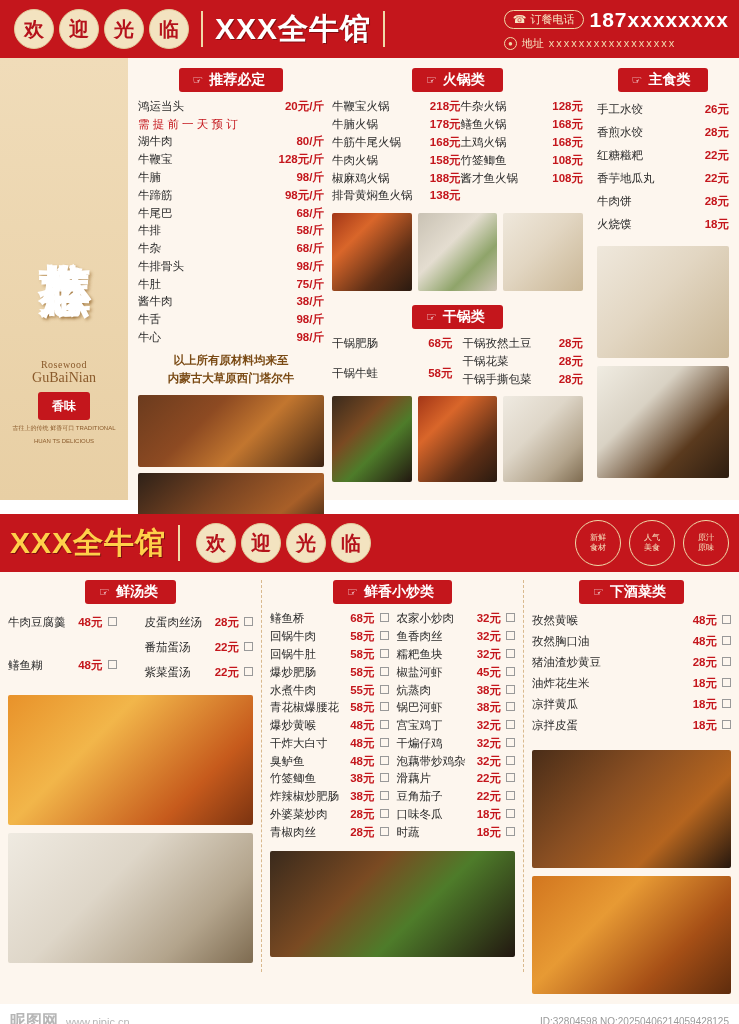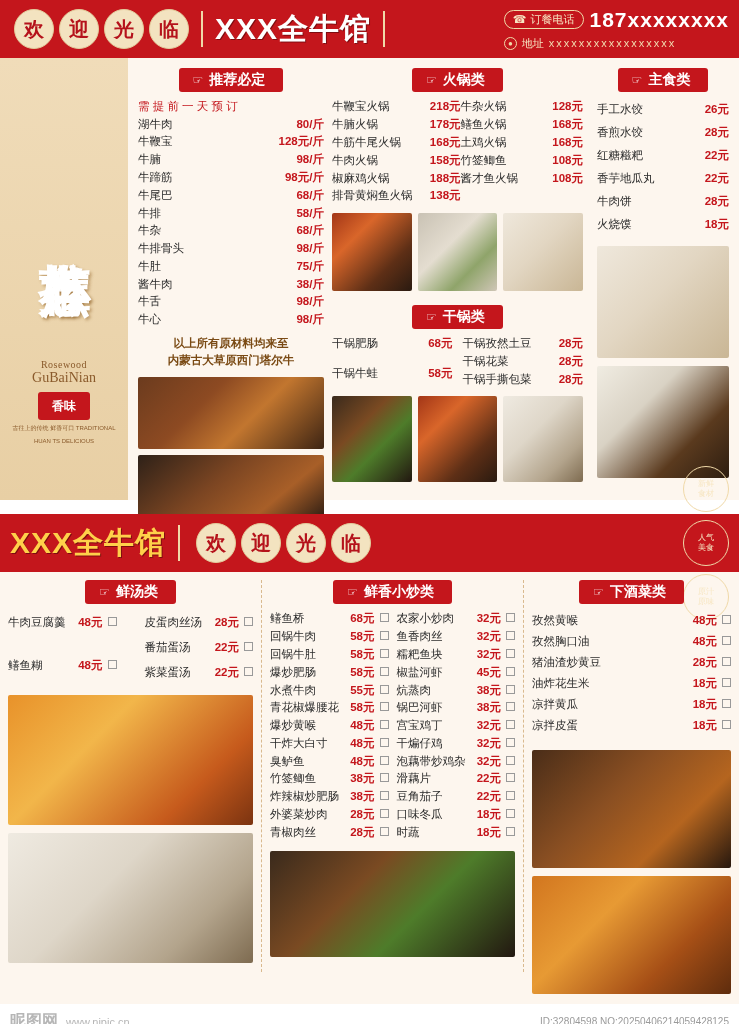--- a/index.html
+++ b/index.html
@@ -196,6 +196,11 @@
               <div class="sect-line"></div>
             </div>
             <div class="menu-list">
+              <div class="mrow">
+                  <span class="mname">鸿运当头</span>
+                  <span class="mdot"></span>
+                  <span class="mprice">20元/斤</span>
+                </div>
               <div class="note-red">需 提 前 一 天 预 订</div>
               <div class="mrow">
                   <span class="mname">湖牛肉</span>

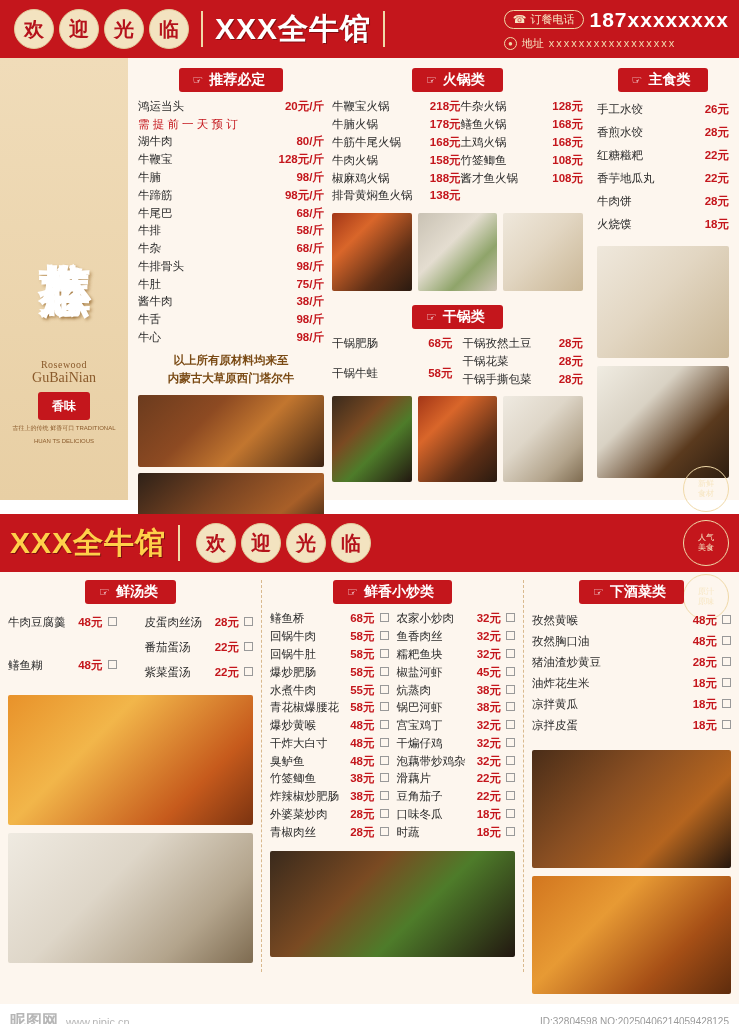--- a/index.html
+++ b/index.html
@@ -101,7 +101,7 @@
   
   .hdr2 { height: 58px; background: #c4161c; display: flex; align-items: center; padding: 0 10px; }
   .hdr2-title { color: #ffd04a; font-size: 30px; font-weight: bold; letter-spacing: 1px; text-shadow: 1px 1px 0 #7d0c10; }
-  .badges { margin-left: auto; display: flex; gap: 8px; flex-direction: column; }
+  .badges { margin-left: auto; display: flex; gap: 8px; }
   .badge {
     width: 46px; height: 46px; border-radius: 50%; border: 1px solid #f0d9a8;
     color: #f7e6c2; font-size: 8px; display: flex; flex-direction: column;

